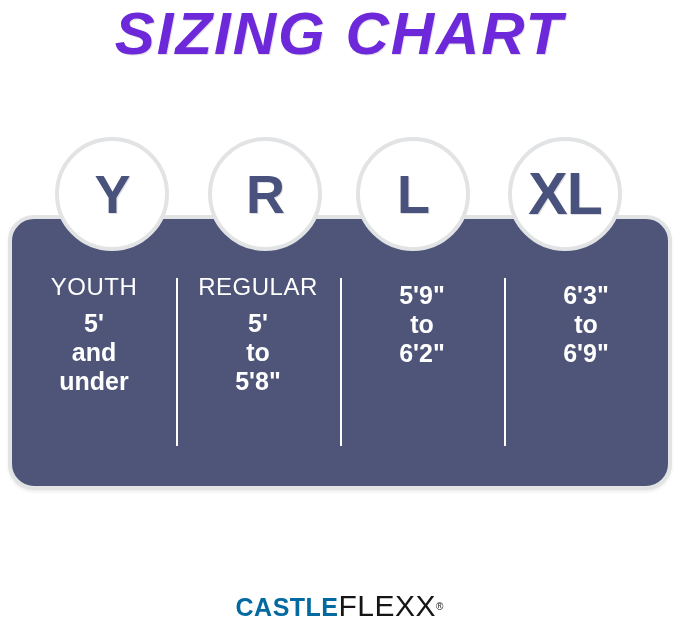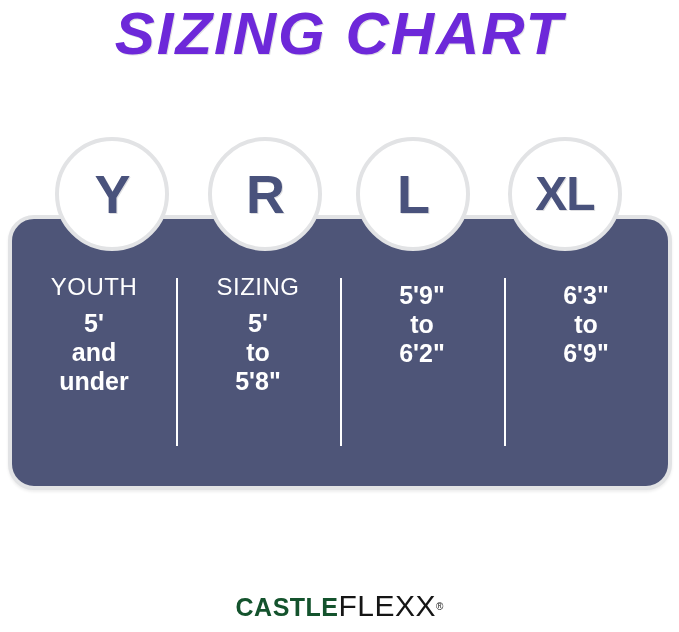--- a/index.html
+++ b/index.html
@@ -77,7 +77,7 @@
     text-shadow: 1px 1px 0 rgba(190,190,195,0.5);
   }
   .circle-letter.small {
-    font-size: 48px;
+    font-size: 59px;
   }
   .c0 { left: 55px; }
   .c1 { left: 208px; }

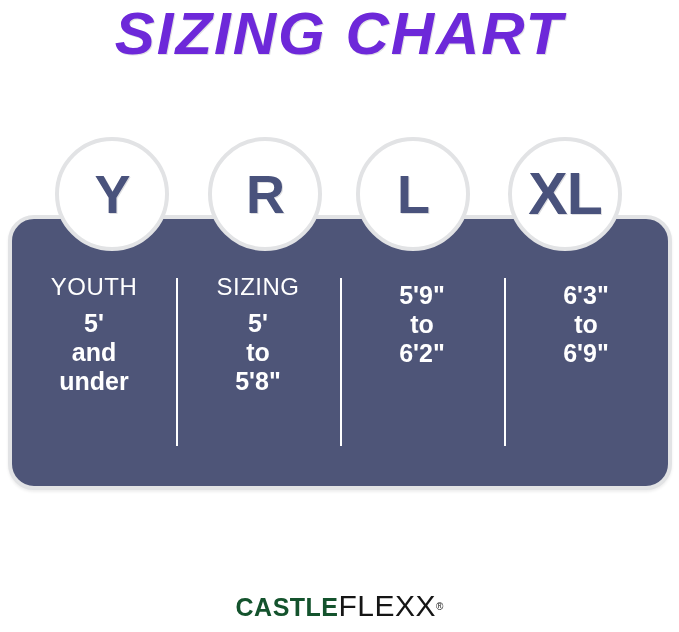--- a/index.html
+++ b/index.html
@@ -193,7 +193,7 @@
 under</div>
     </div>
     <div class="col">
-      <div class="col-title">SIZING</div>
+      <div class="col-title">REGULAR</div>
       <div class="col-range">5'
 to
 5'8"</div>

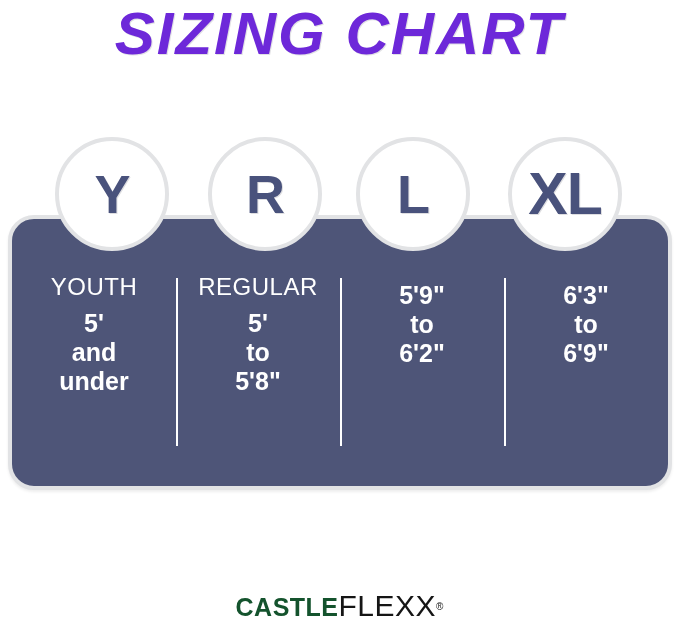--- a/index.html
+++ b/index.html
@@ -147,7 +147,7 @@
     font-weight: bold;
     font-size: 25px;
     letter-spacing: 0.5px;
-    color: #14532d;
+    color: #0369a1;
   }
   .logo-flexx {
     font-family: "Liberation Sans", sans-serif;

